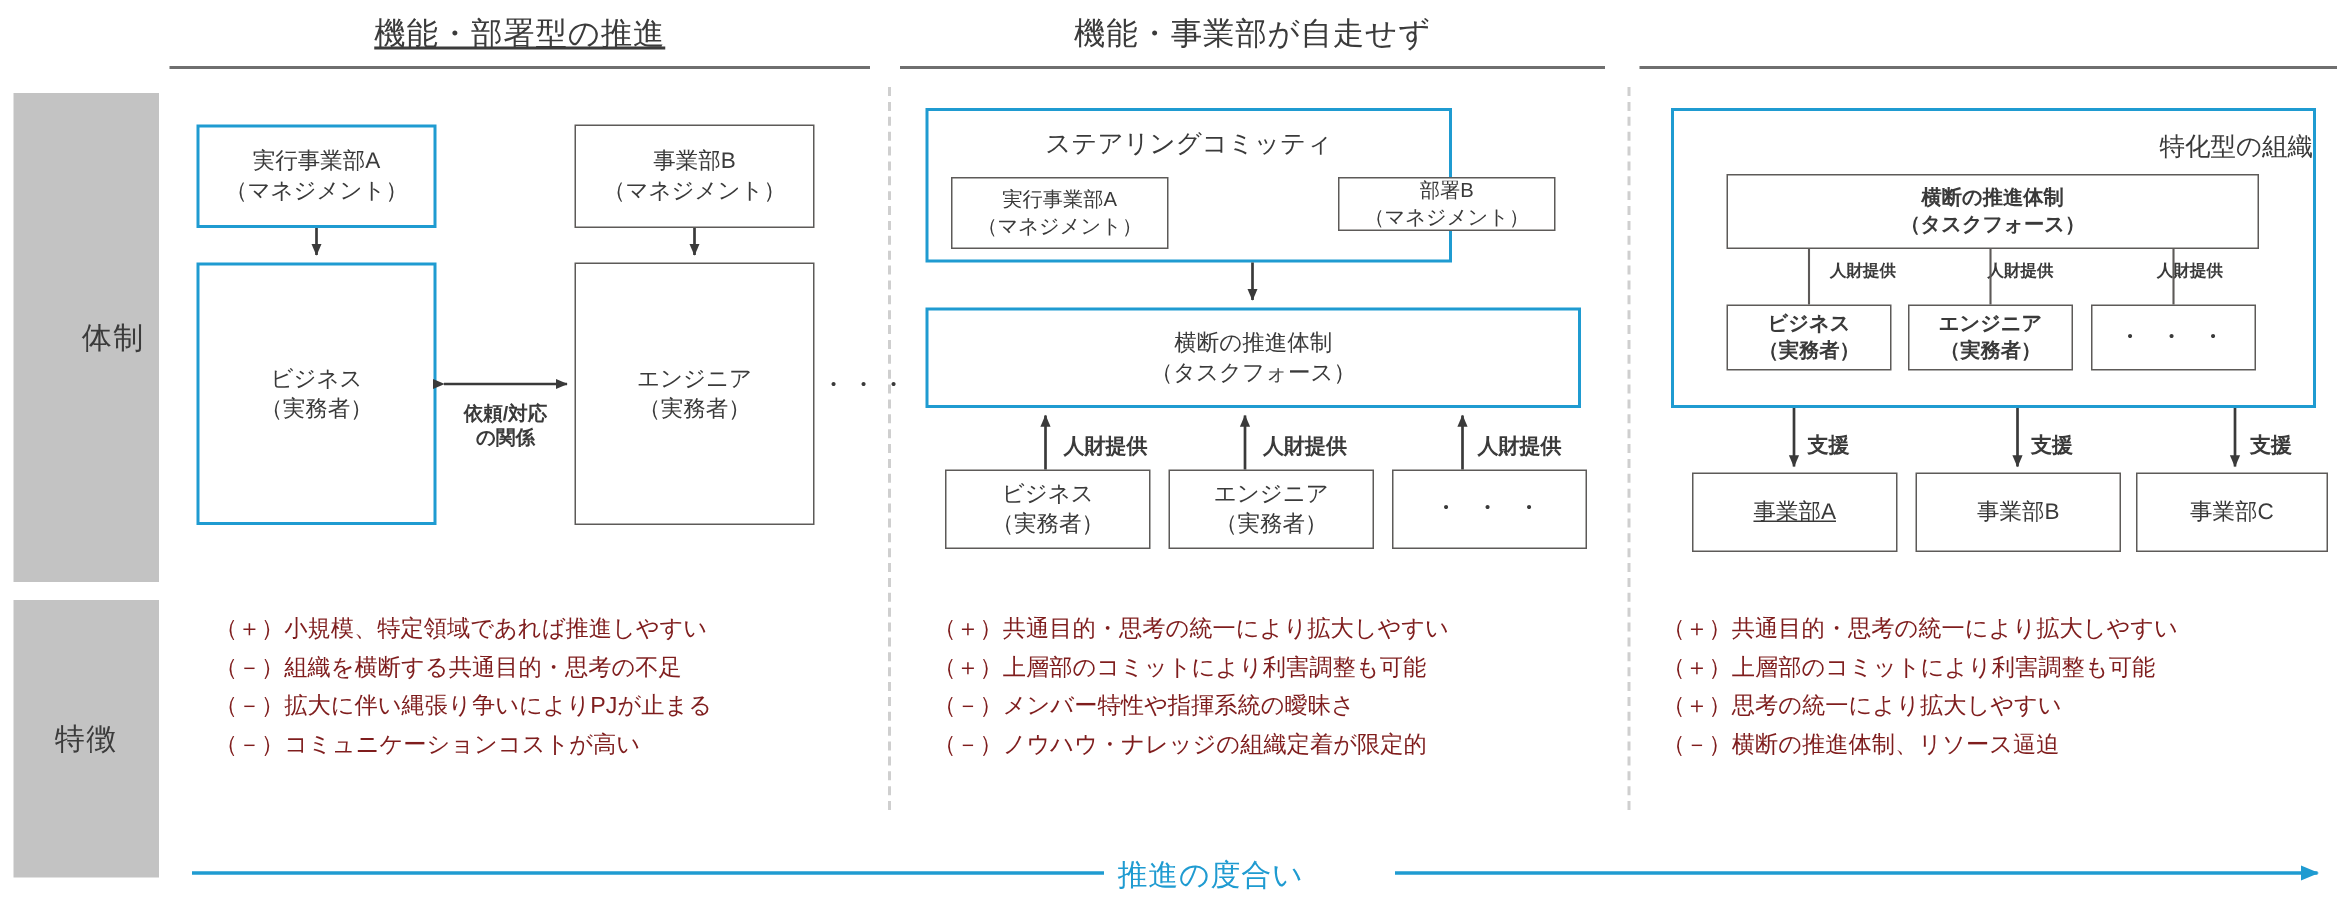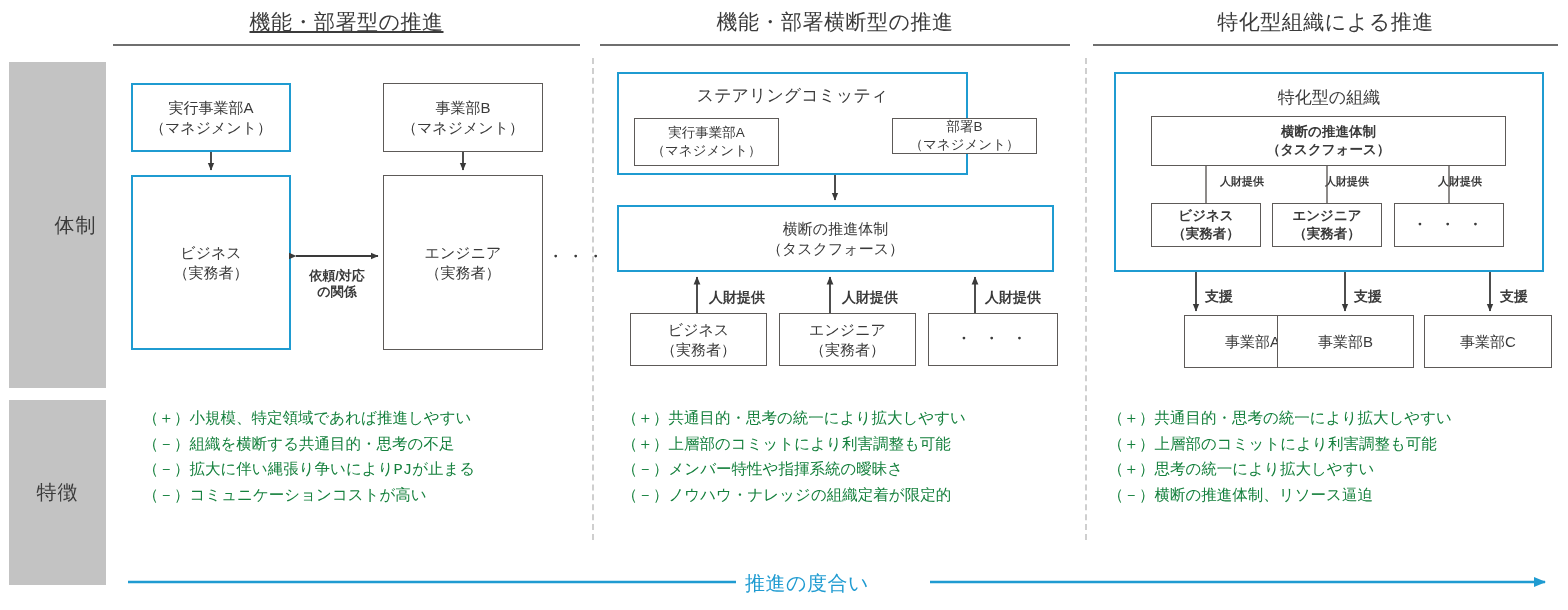--- a/index.html
+++ b/index.html
@@ -82,7 +82,7 @@
   <div class="abs col-title" style="left:113px;top:8px;width:467px;text-decoration:underline;">機能・部署型の推進</div>
   <div class="abs col-rule" style="left:113px;top:44px;width:467px;"></div>
 
-  <div class="abs col-title" style="left:600px;top:8px;width:470px;">機能・部署横断型の推進</div>
+  <div class="abs col-title" style="left:600px;top:8px;width:470px;">機能・事業部が自走せず</div>
   <div class="abs col-rule" style="left:600px;top:44px;width:470px;"></div>
 
   <div class="abs col-title" style="left:1093px;top:8px;width:465px;">特化型組織による推進</div>

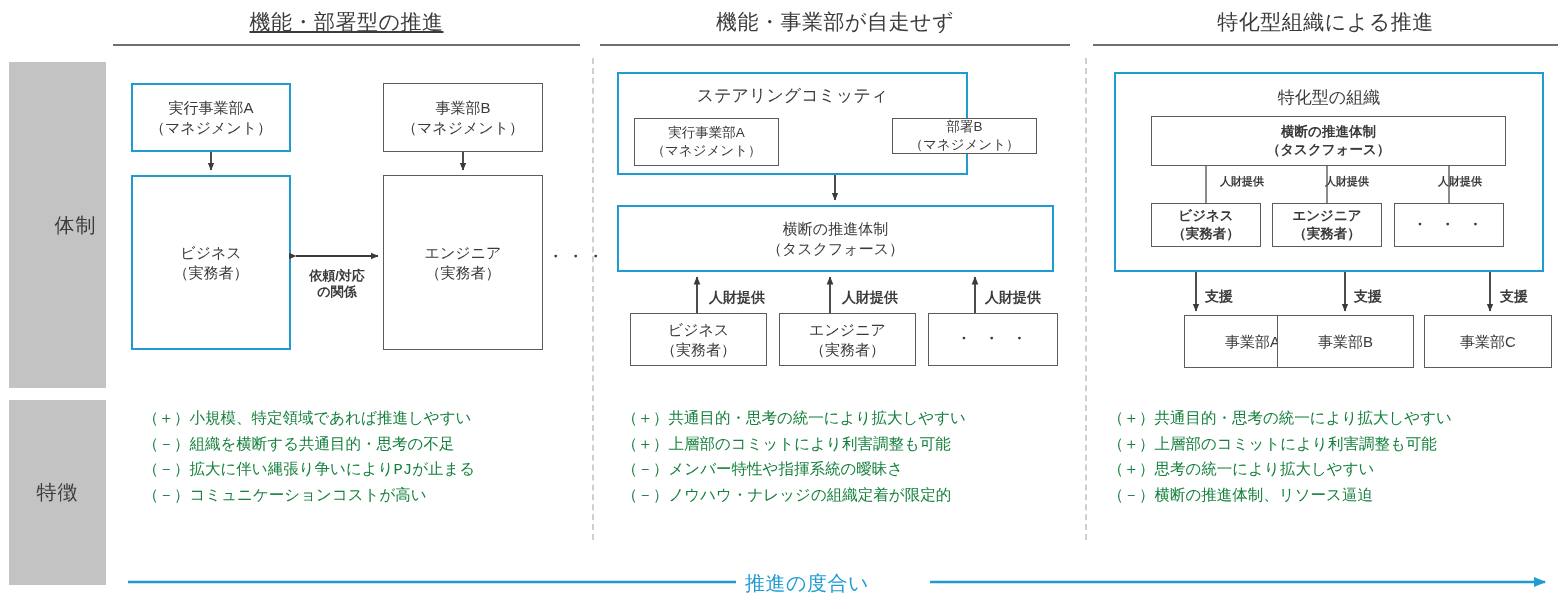--- a/index.html
+++ b/index.html
@@ -85,7 +85,6 @@
   <div class="abs col-title" style="left:600px;top:8px;width:470px;">機能・事業部が自走せず</div>
   <div class="abs col-rule" style="left:600px;top:44px;width:470px;"></div>
 
-  <div class="abs col-title" style="left:1093px;top:8px;width:465px;">特化型組織による推進</div>
   <div class="abs col-rule" style="left:1093px;top:44px;width:465px;"></div>
 
   <div class="abs side-panel" style="left:9px;top:62px;width:97px;height:326px;padding-left:36px;">

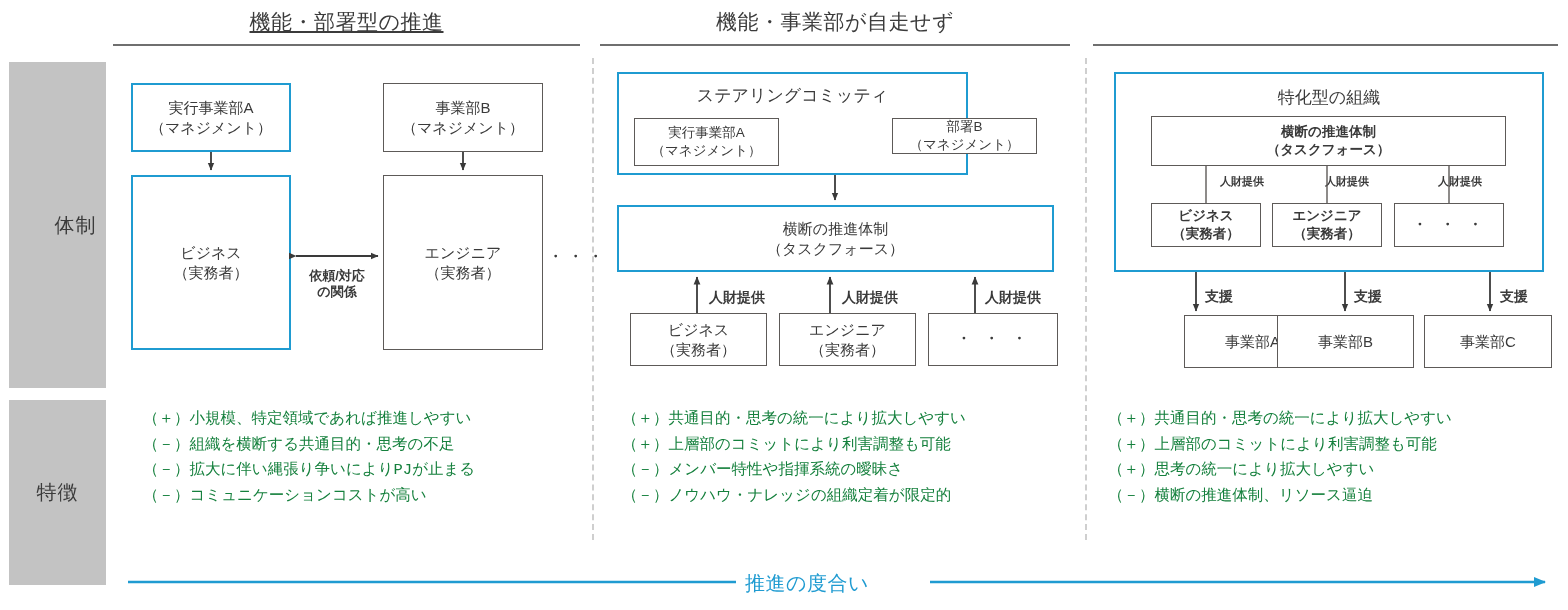--- a/index.html
+++ b/index.html
@@ -158,7 +158,7 @@
   <div class="edge-label mid" style="left:985px;top:289px;">人財提供</div>
 
   <div class="grp" style="left:1114px;top:72px;width:430px;height:200px;">
-    <div class="grp-label" style="top:12px;">特化型の組織</div>
+    <div class="grp-label" style="top:12px;text-align:right;">特化型の組織</div>
   </div>
 
   <div class="abs box small bold" style="left:1151px;top:116px;width:355px;height:50px;">

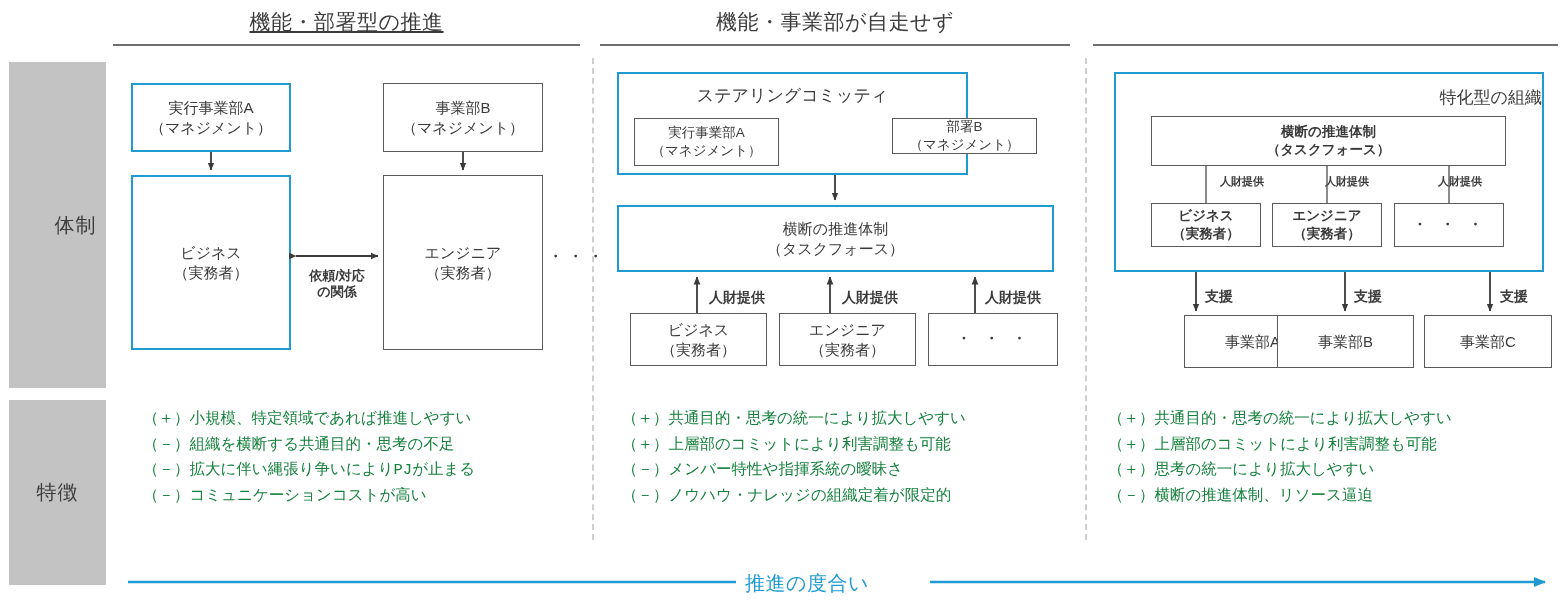--- a/index.html
+++ b/index.html
@@ -182,7 +182,7 @@
   <div class="edge-label tiny" style="left:1325px;top:175px;">人財提供</div>
   <div class="edge-label tiny" style="left:1438px;top:175px;">人財提供</div>
 
-  <div class="abs box" style="left:1184px;top:315px;width:137px;height:53px;">
+  <div class="abs box" style="left:1128px;top:315px;width:137px;height:53px;text-decoration:underline;">
     <span class="t">事業部A</span>
   </div>
   <div class="abs box" style="left:1277px;top:315px;width:137px;height:53px;">

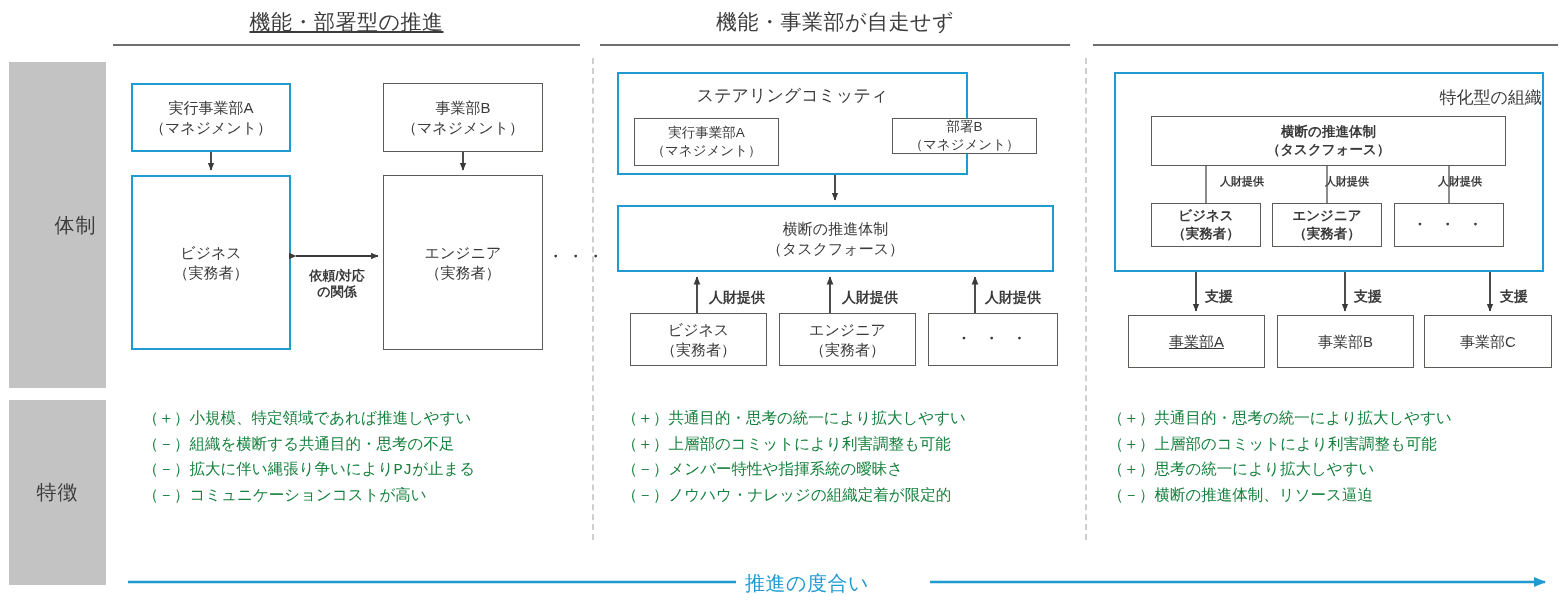--- a/index.html
+++ b/index.html
@@ -63,7 +63,7 @@
   .edge-label.center{text-align:center;}
 
   
-  .bullets{position:absolute;font-size:15.5px;color:#15803d;line-height:1.0;font-family:Liberation Mono, monospace;}
+  .bullets{position:absolute;font-size:15.5px;color:#7f1d1d;line-height:1.0;}
   .bullets .row{display:block;white-space:nowrap;margin-bottom:10px;}
   .bullets .sign{display:inline-block;min-width:36px;}
 

